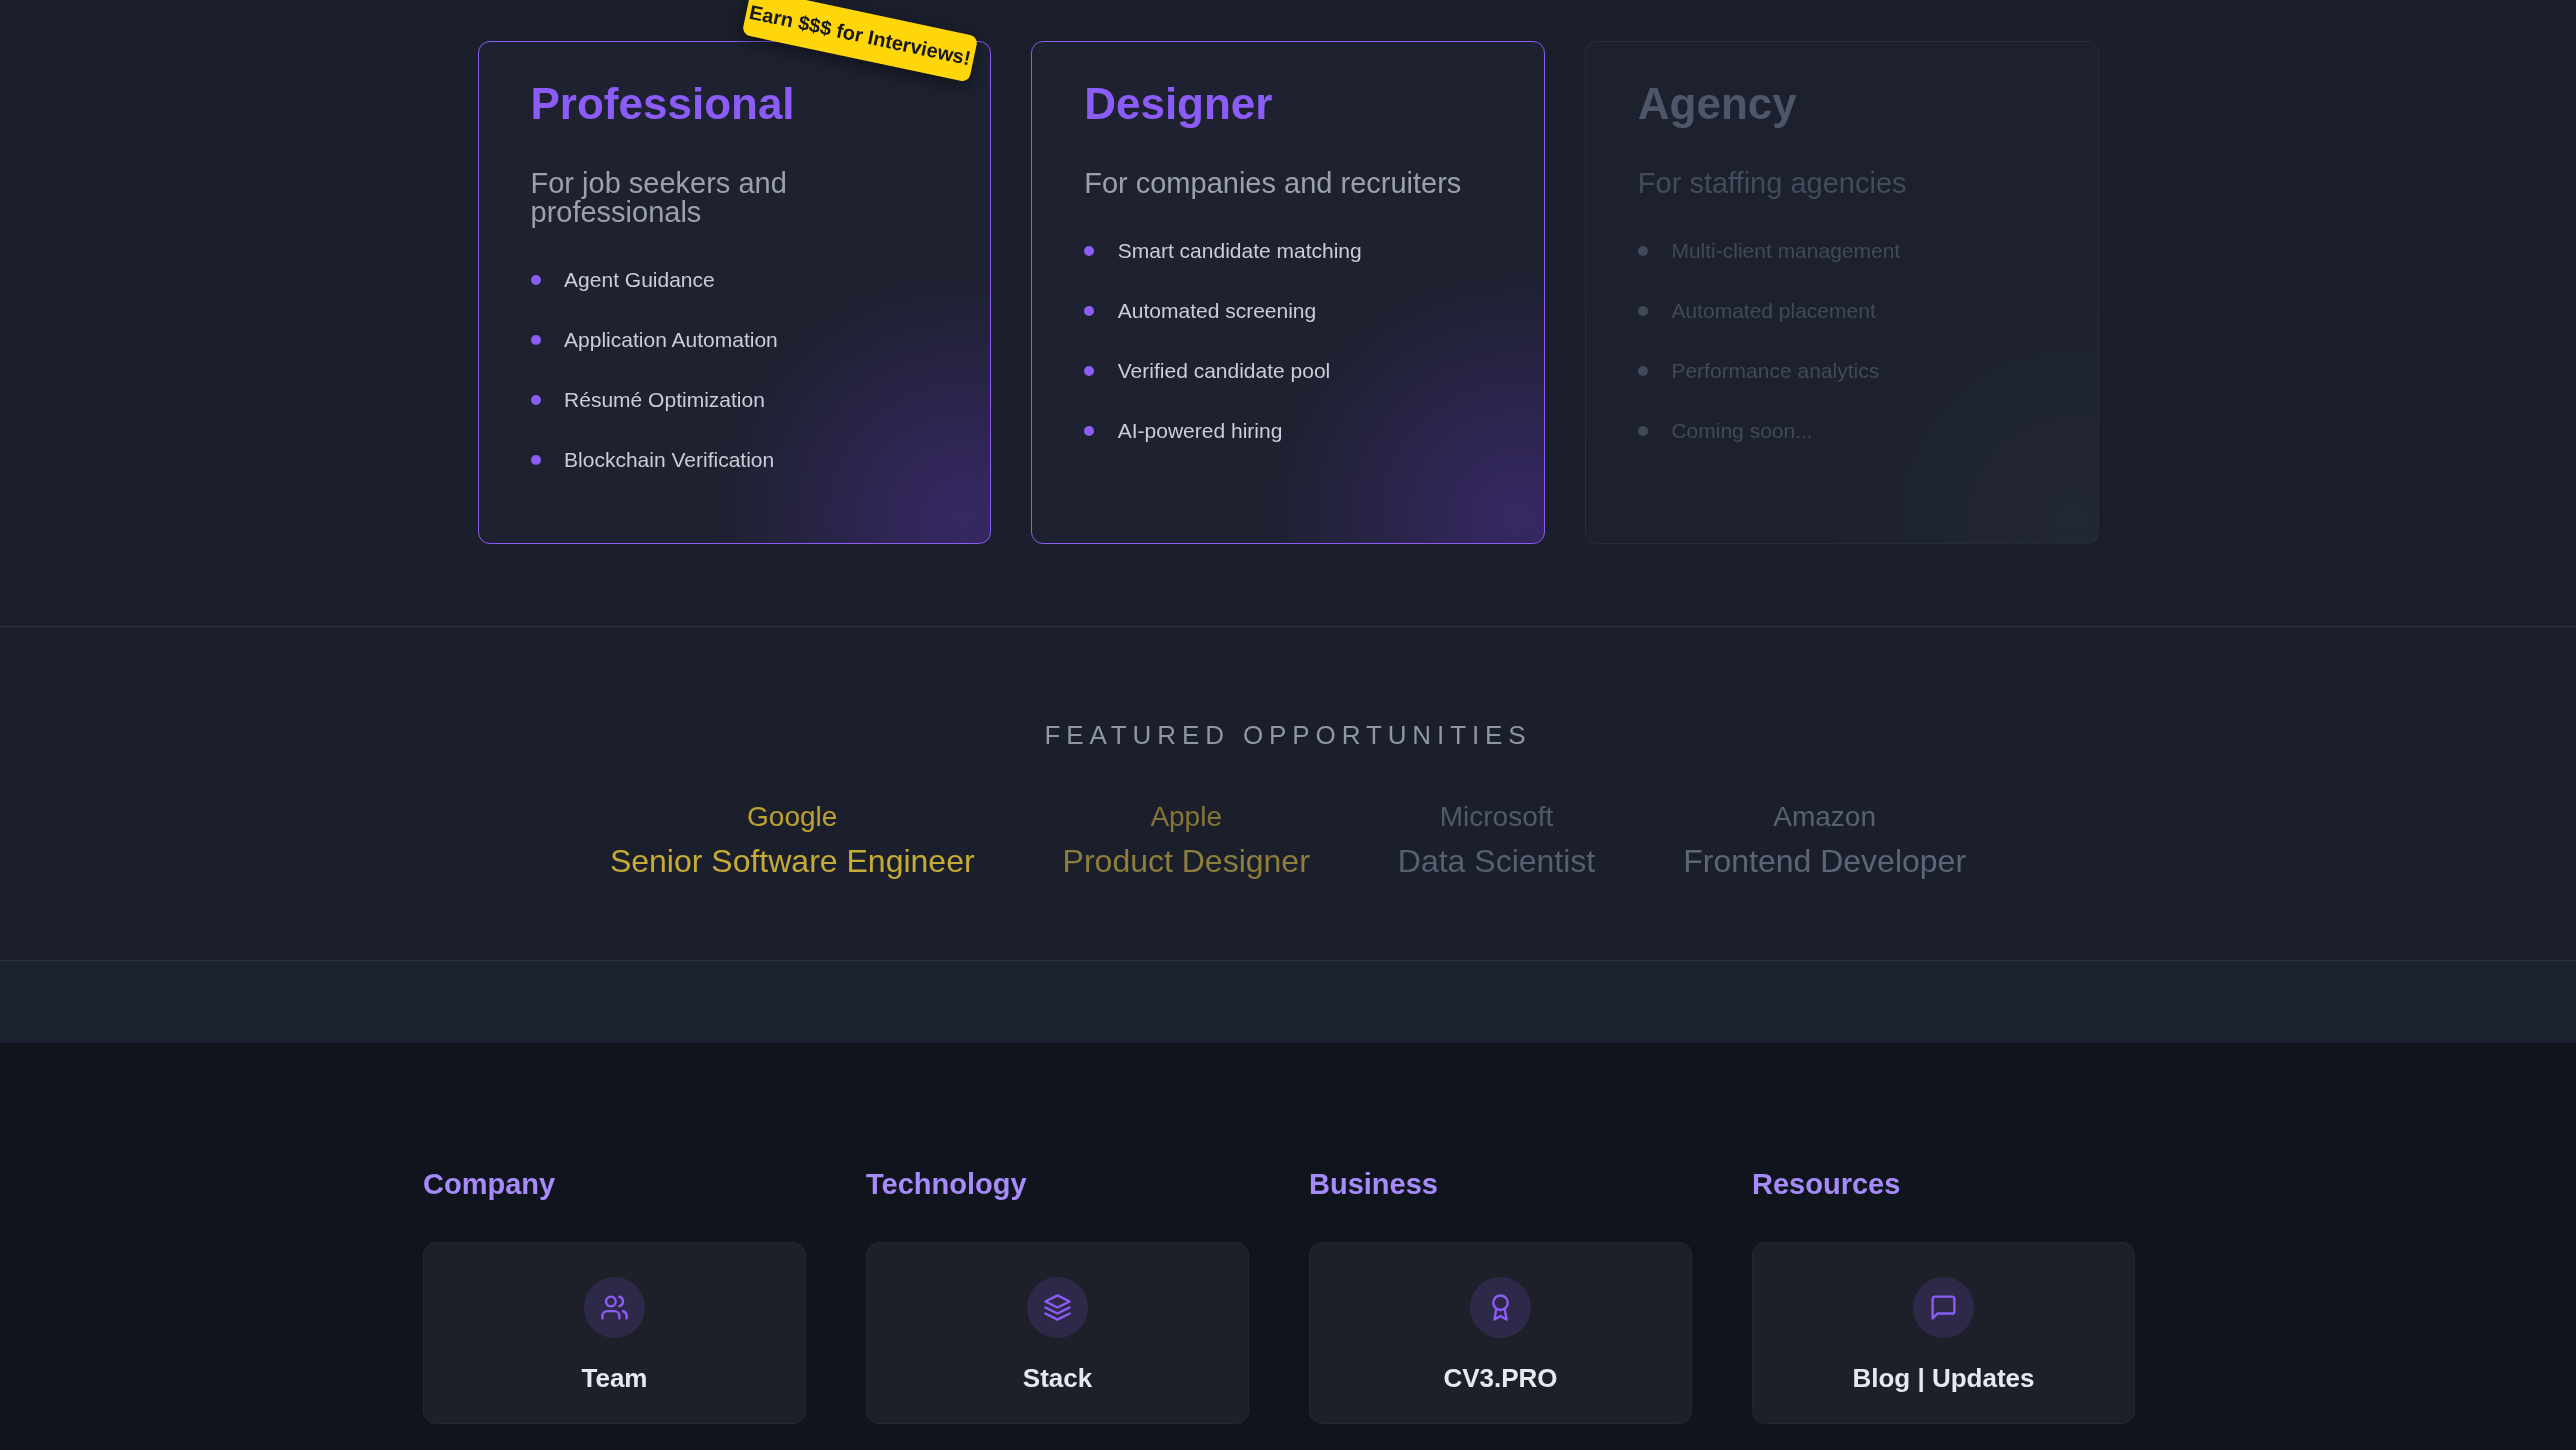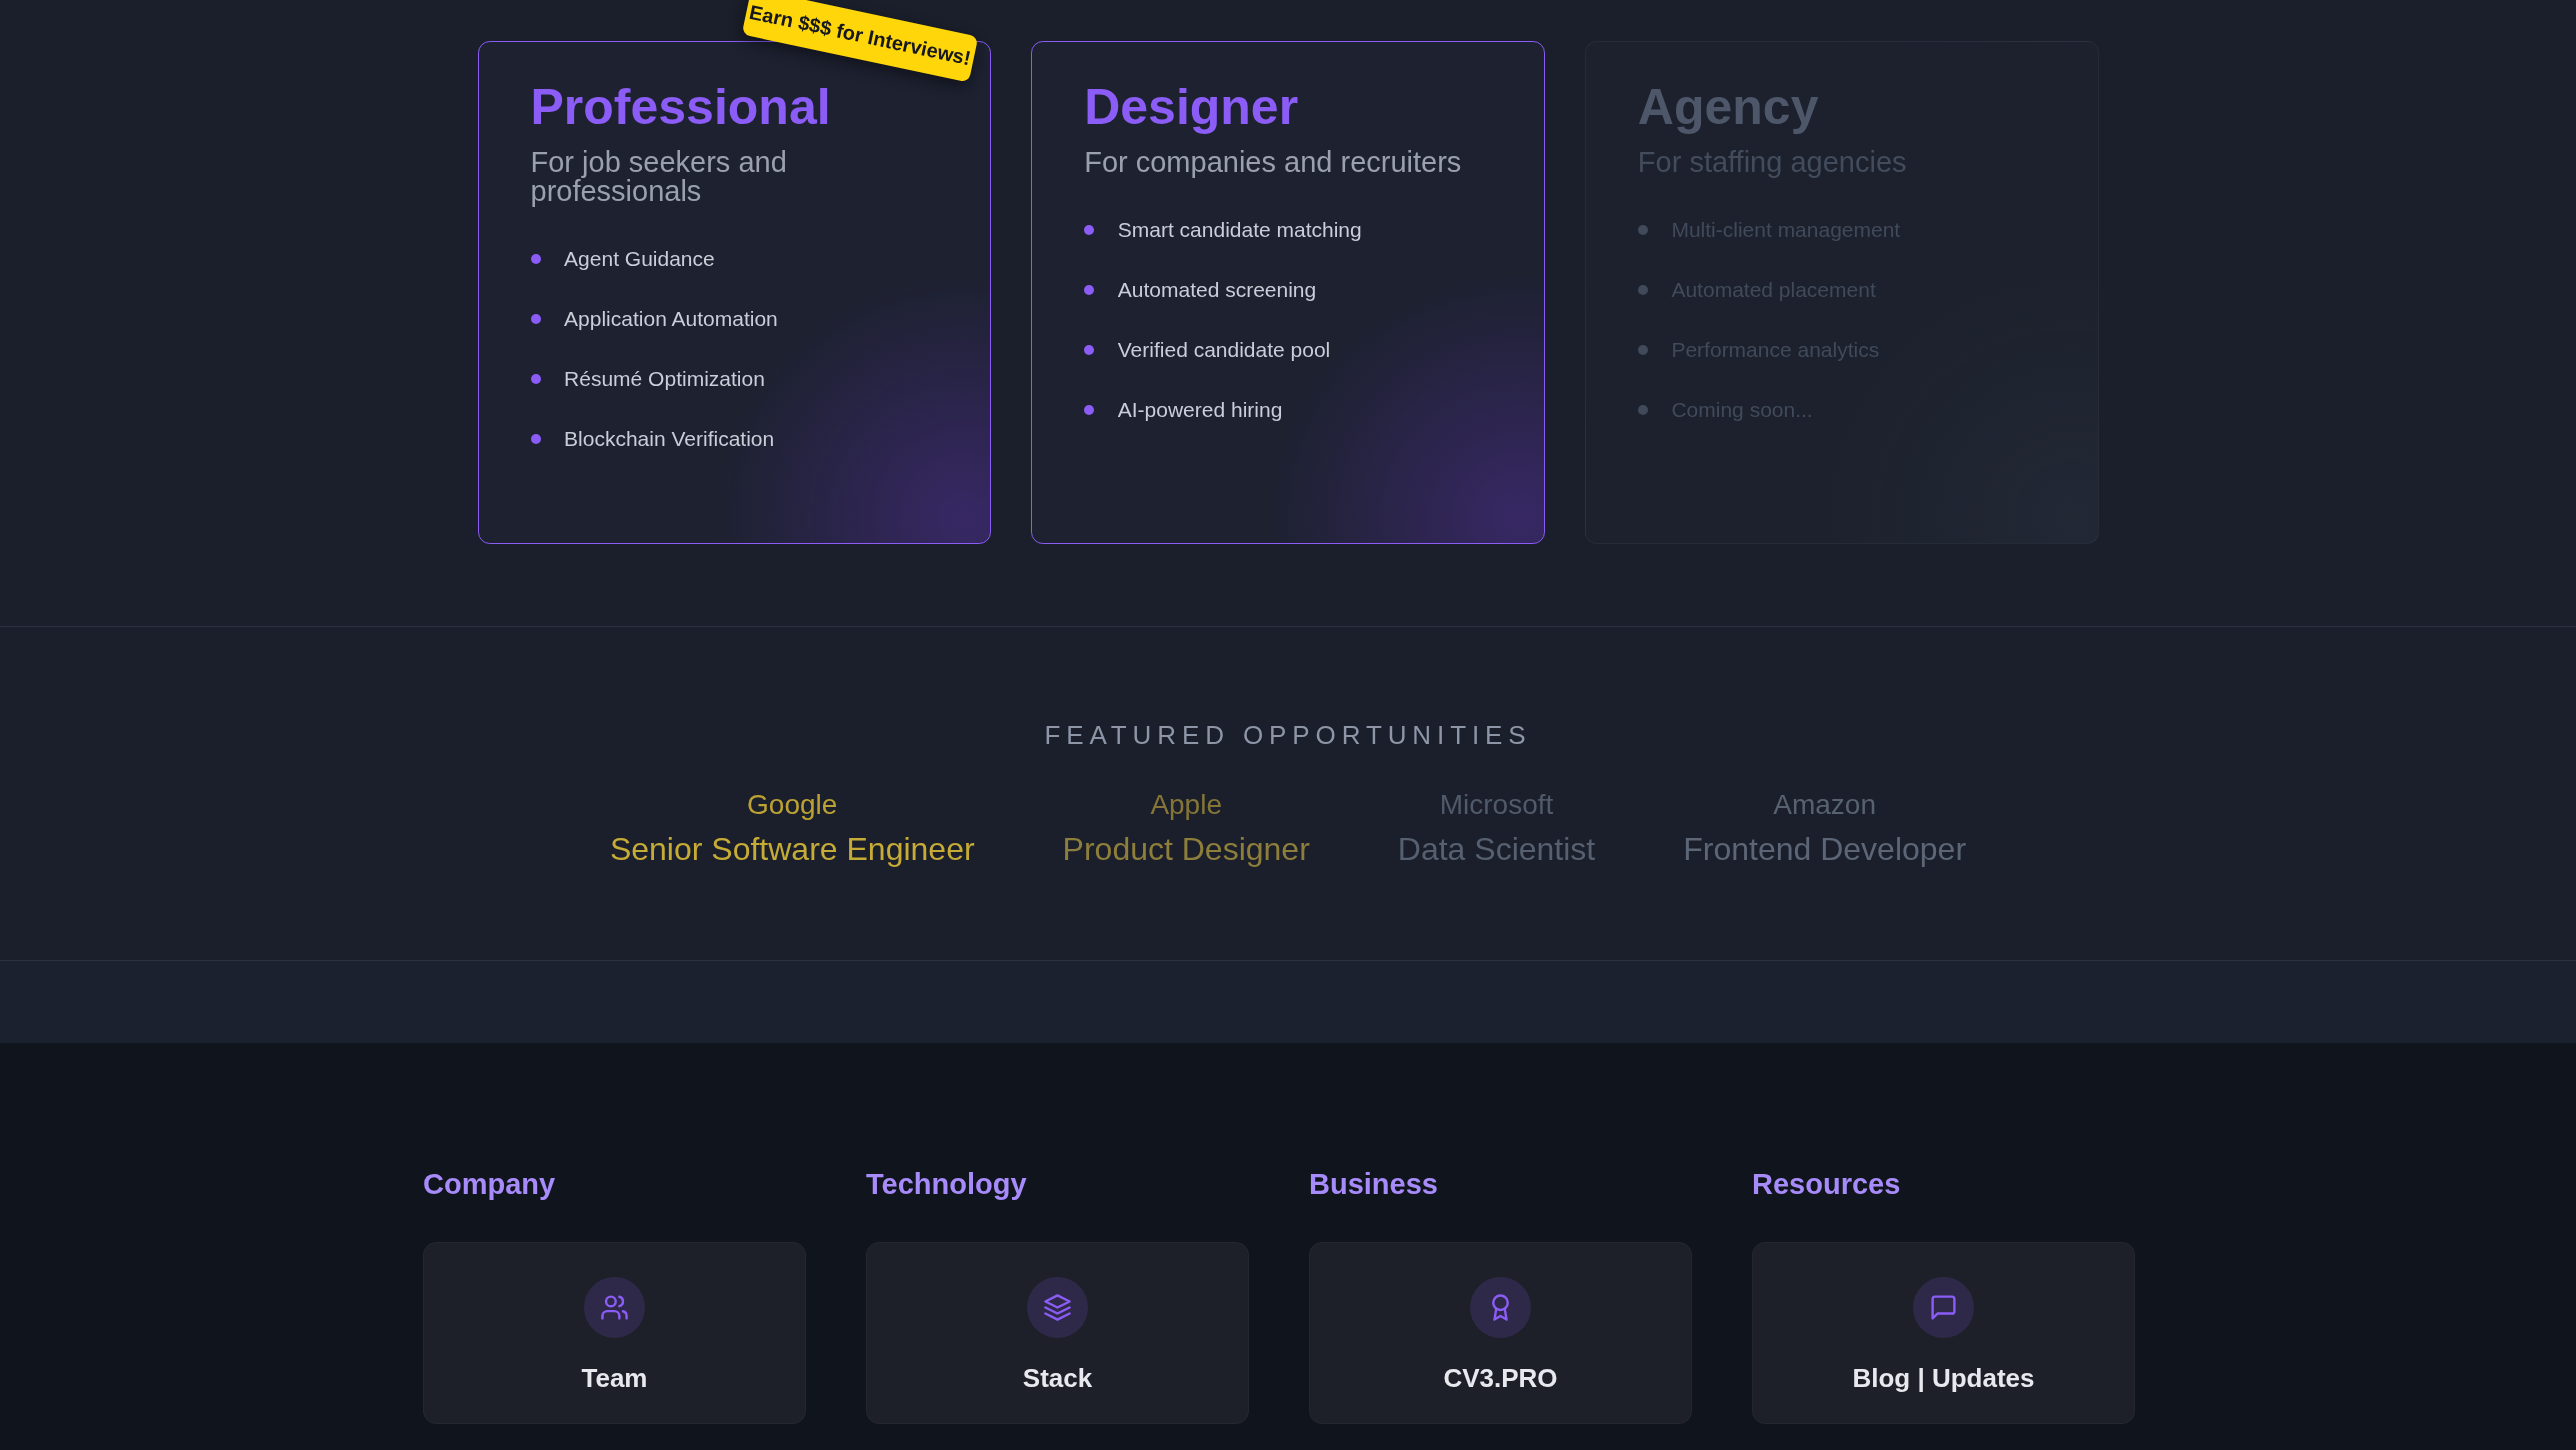--- a/index.html
+++ b/index.html
@@ -30,7 +30,7 @@
       radial-gradient(75% 75% at 95% 95%, rgba(140,150,175,0.06), rgba(140,150,175,0) 65%),
       #1c212d;
   }
-  .plan-title { font-size:50px; font-weight:bold; color:#8b5cf6; line-height:1; margin-bottom:16px; }
+  .plan-title { font-size:44px; font-weight:bold; color:#8b5cf6; line-height:1; margin-bottom:43px; }
   .plan-sub   { font-size:29px; color:#9aa1ad; line-height:1; margin-bottom:42px; }
   .plan-features { list-style:none; }
   .plan-features li { display:flex; align-items:center; gap:23.6px; font-size:21px; color:#c9ced8; margin-bottom:39px; line-height:1; }

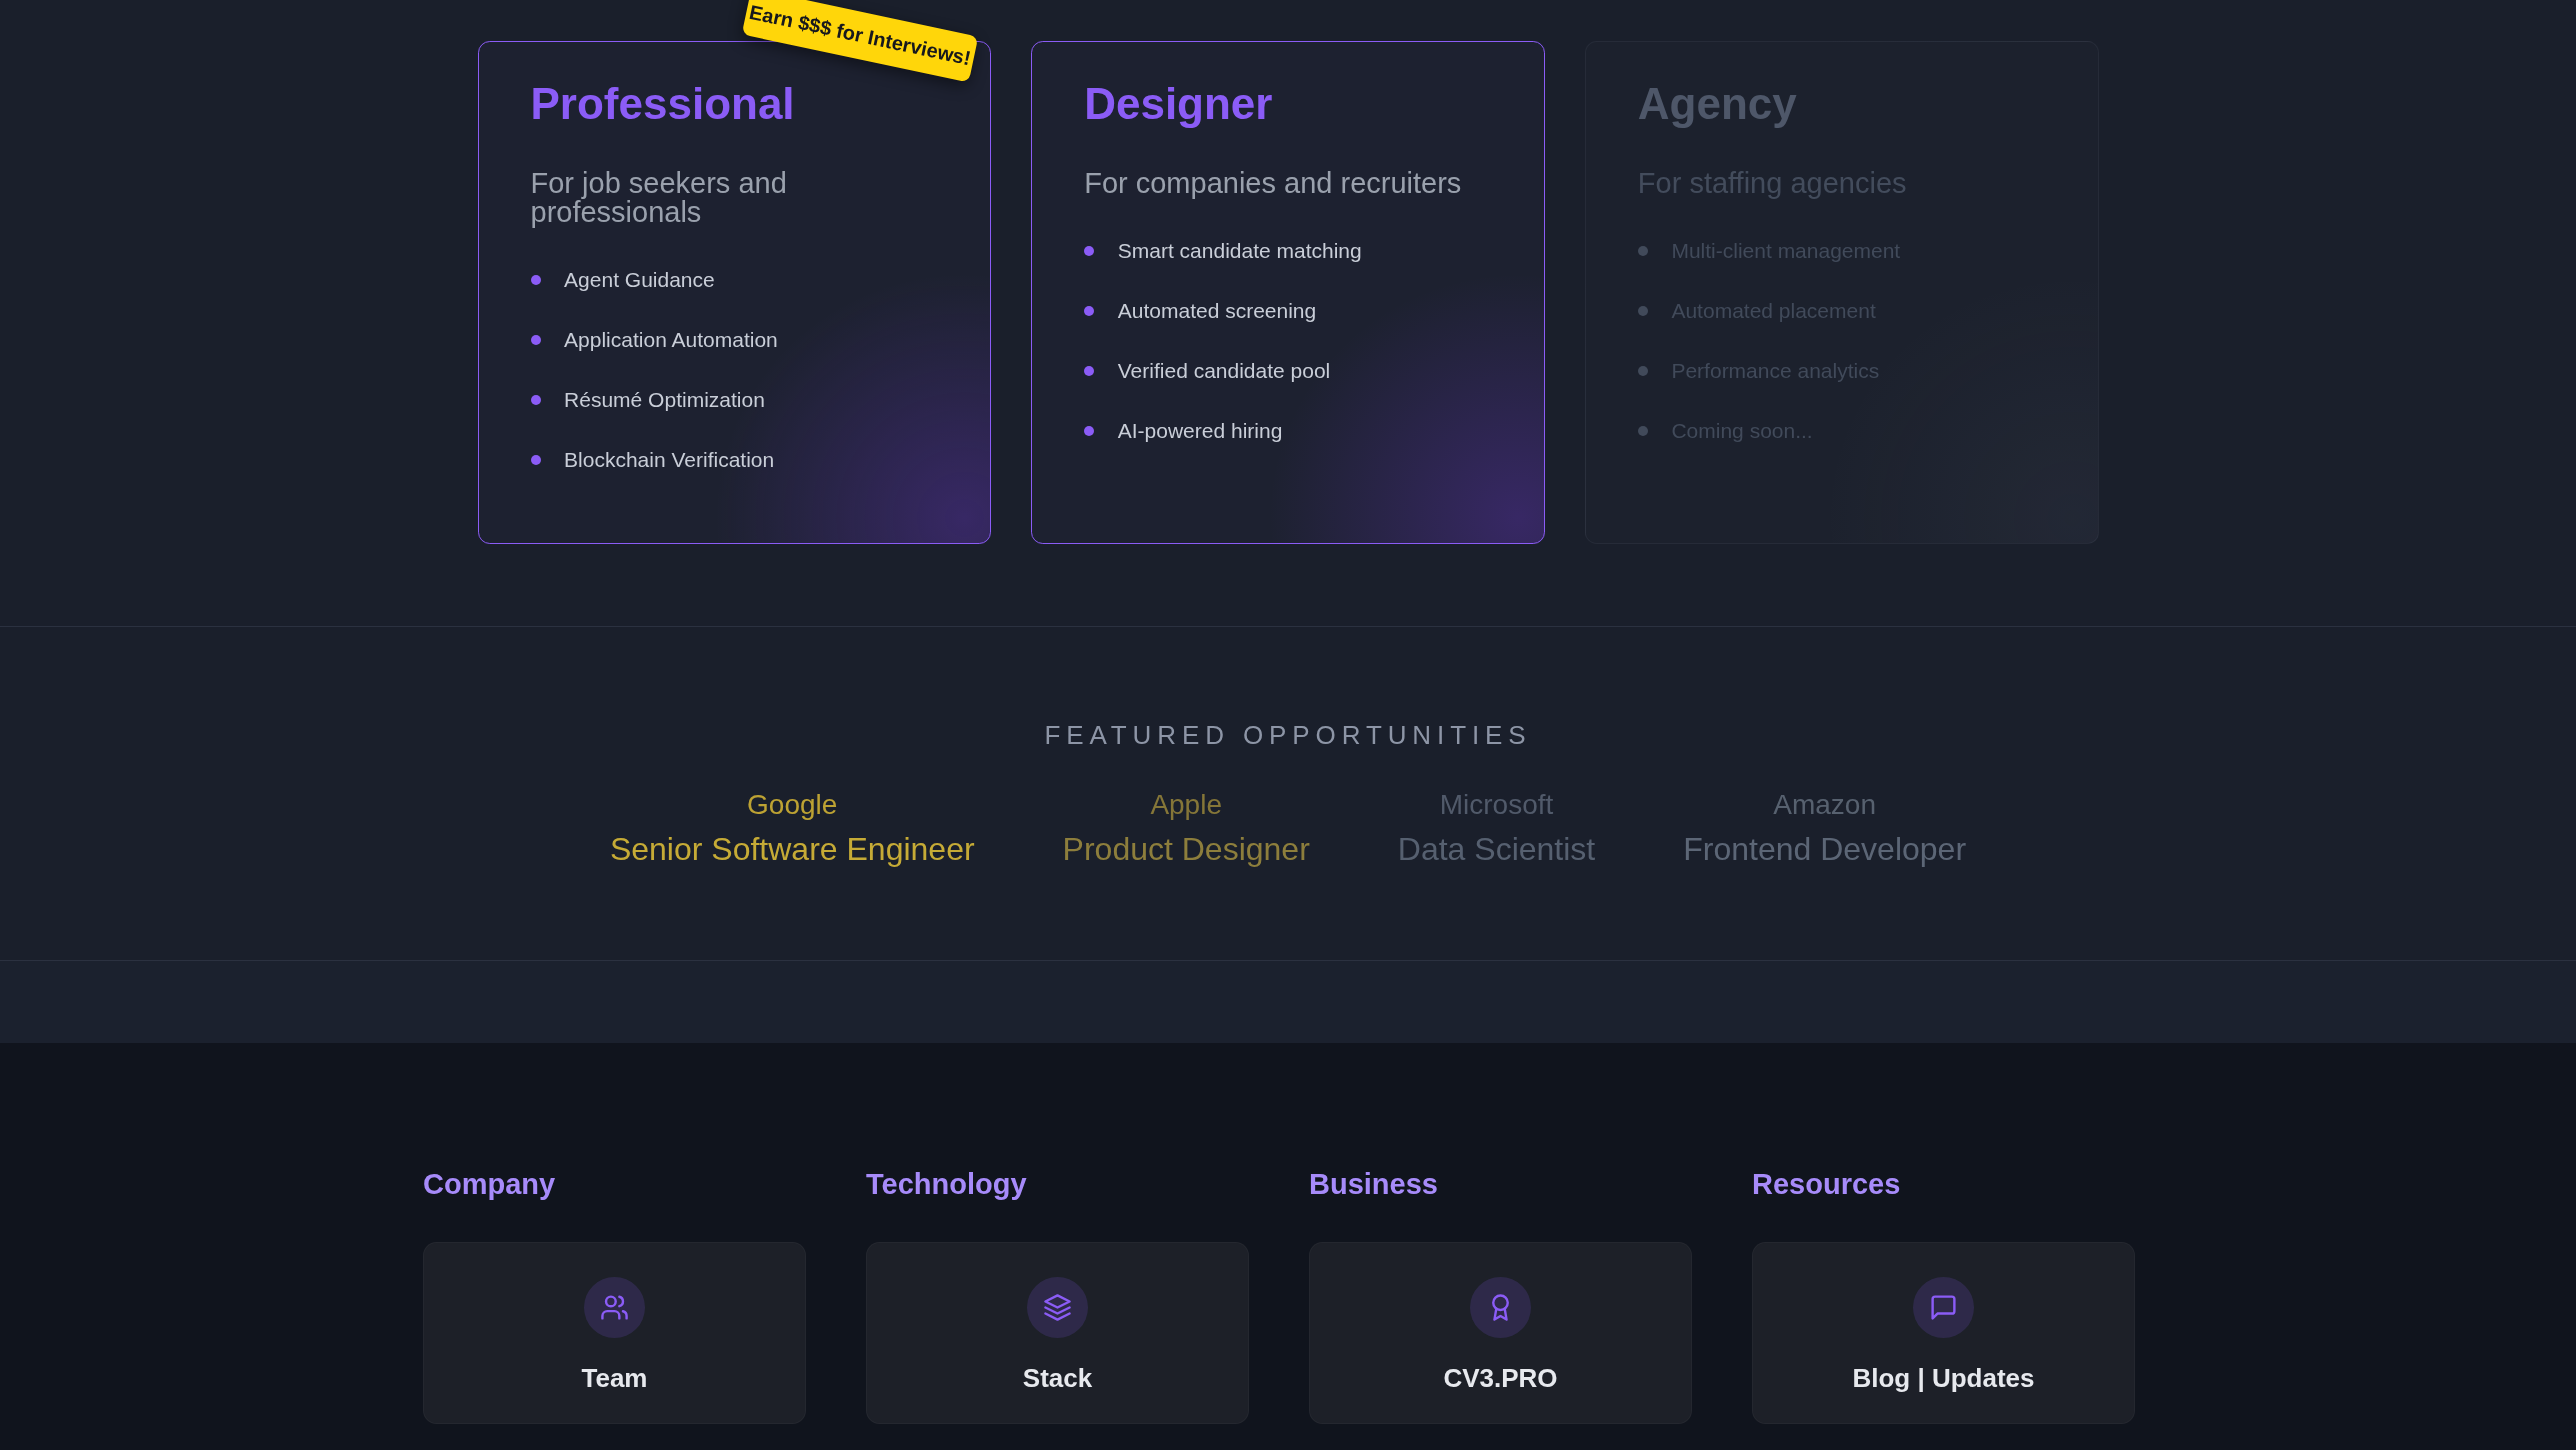--- a/index.html
+++ b/index.html
@@ -53,7 +53,7 @@
   
   .featured-section { height:334px; padding-top:93px; text-align:center; border-bottom:0.8px solid #2b3140; background:#1a1f2b; }
   .featured-heading { font-size:26px; letter-spacing:5.9px; color:#8d95a6; font-weight:400; }
-  .featured-row { display:flex; justify-content:center; align-items:flex-start; gap:88px; margin-top:40px; }
+  .featured-row { display:flex; justify-content:center; align-items:flex-start; gap:88px; margin-top:52px; }
   .featured-item { text-align:center; }
   .featured-company { font-size:28px; line-height:1; margin-bottom:14.3px; }
   .featured-role    { font-size:32px; line-height:1; }

